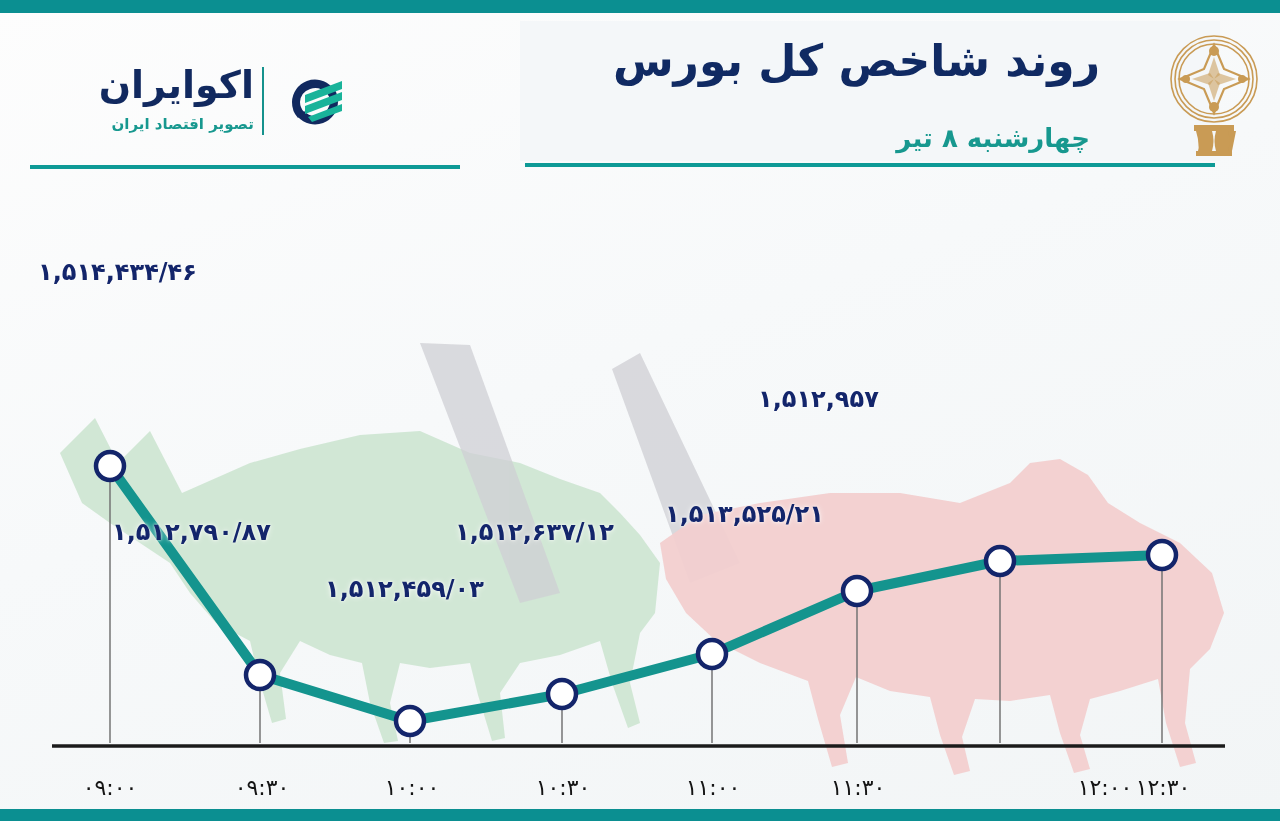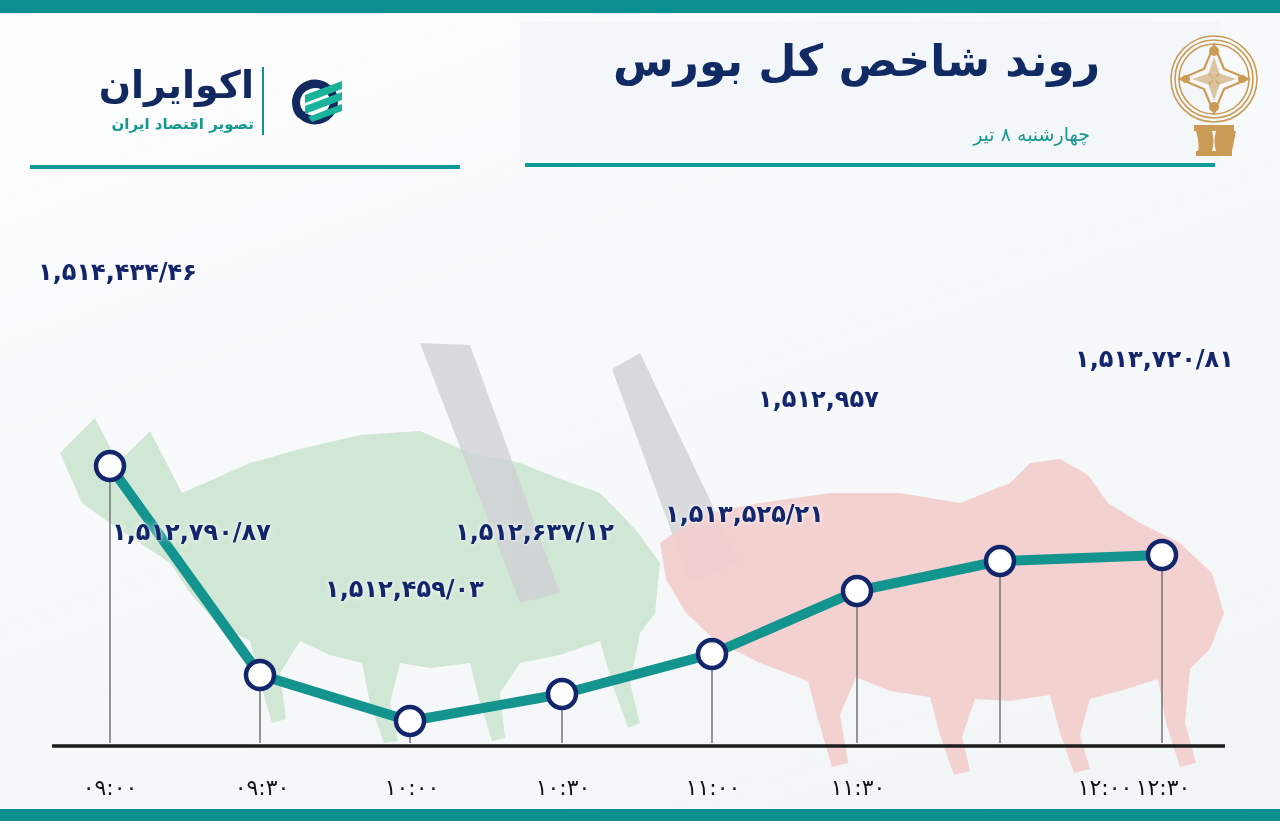--- a/index.html
+++ b/index.html
@@ -27,7 +27,7 @@
     white-space:nowrap;direction:rtl;}
   .title-sub{
     position:absolute;right:190px;top:110px;
-    font-size:19px;font-weight:normal;color:#17988f;white-space:nowrap;direction:rtl;}
+    font-size:26px;font-weight:bold;color:#17988f;white-space:nowrap;direction:rtl;}
   .title-rule{position:absolute;right:65px;top:150px;width:690px;height:4px;background:#0e9a96;}
 
   

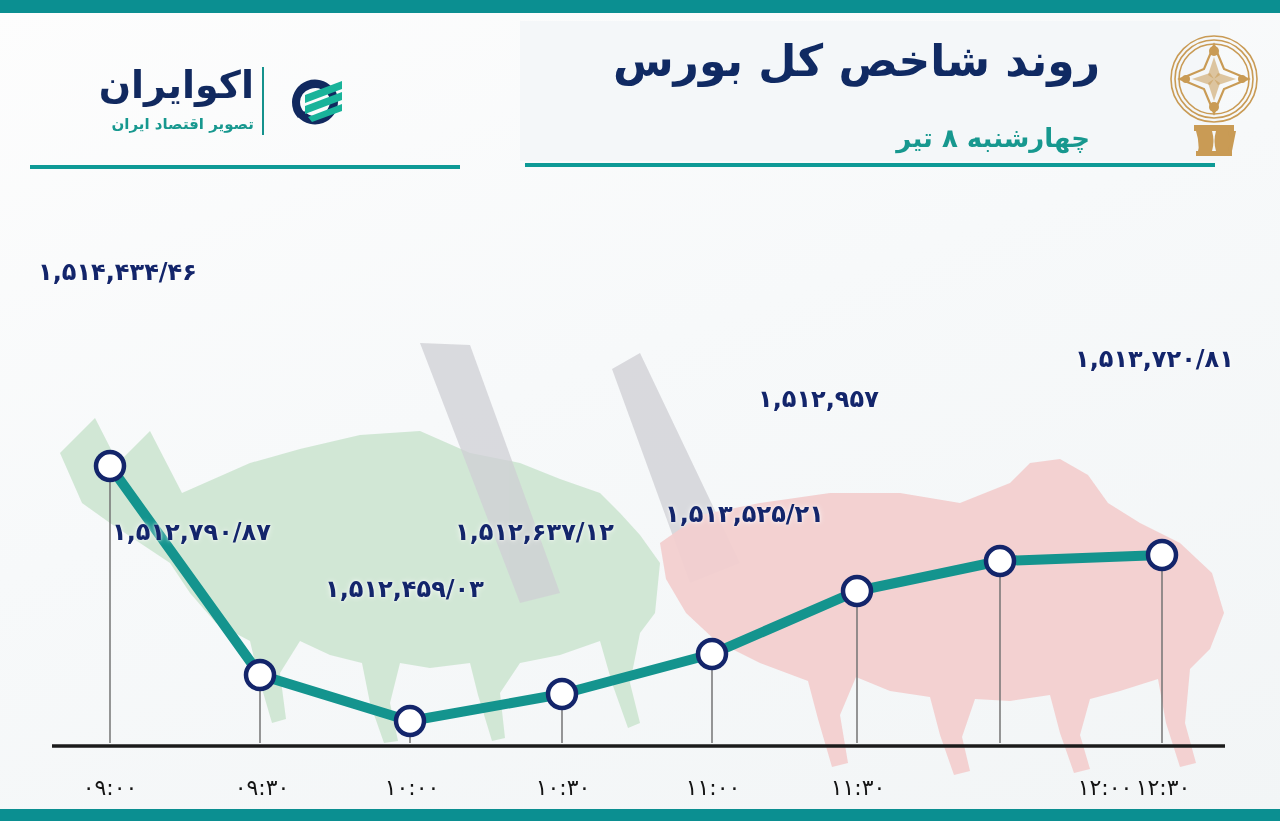--- a/index.html
+++ b/index.html
@@ -178,7 +178,6 @@
     <div class="dlabel" style="left:455px;top:322px;margin-top:33px;">۱,۵۱۲,۶۳۷/۱۲</div>
     <div class="dlabel" style="left:665px;top:337px;">۱,۵۱۳,۵۲۵/۲۱</div>
     <div class="dlabel" style="left:758px;top:222px;">۱,۵۱۲,۹۵۷</div>
-    <div class="dlabel" style="left:1075px;top:182px;">۱,۵۱۳,۷۲۰/۸۱</div>
 
     <div class="xlabel" style="left:110px;top:612px;">۰۹:۰۰</div>
     <div class="xlabel" style="left:262px;top:612px;">۰۹:۳۰</div>

